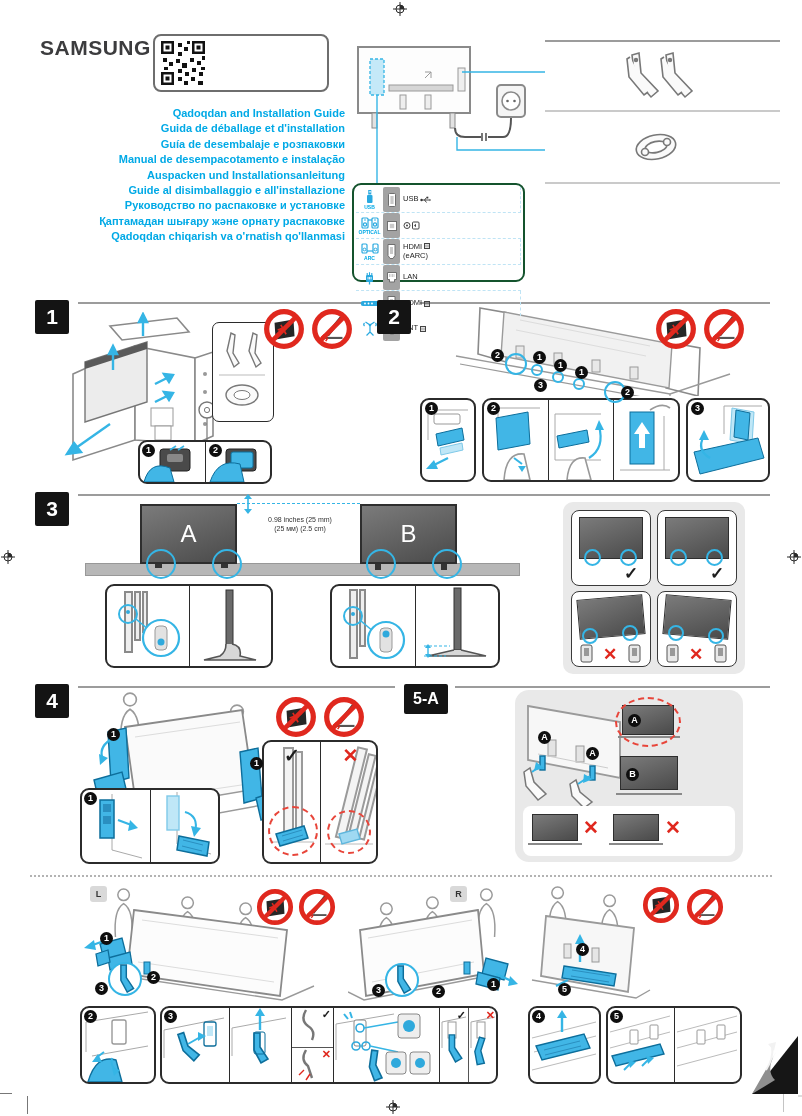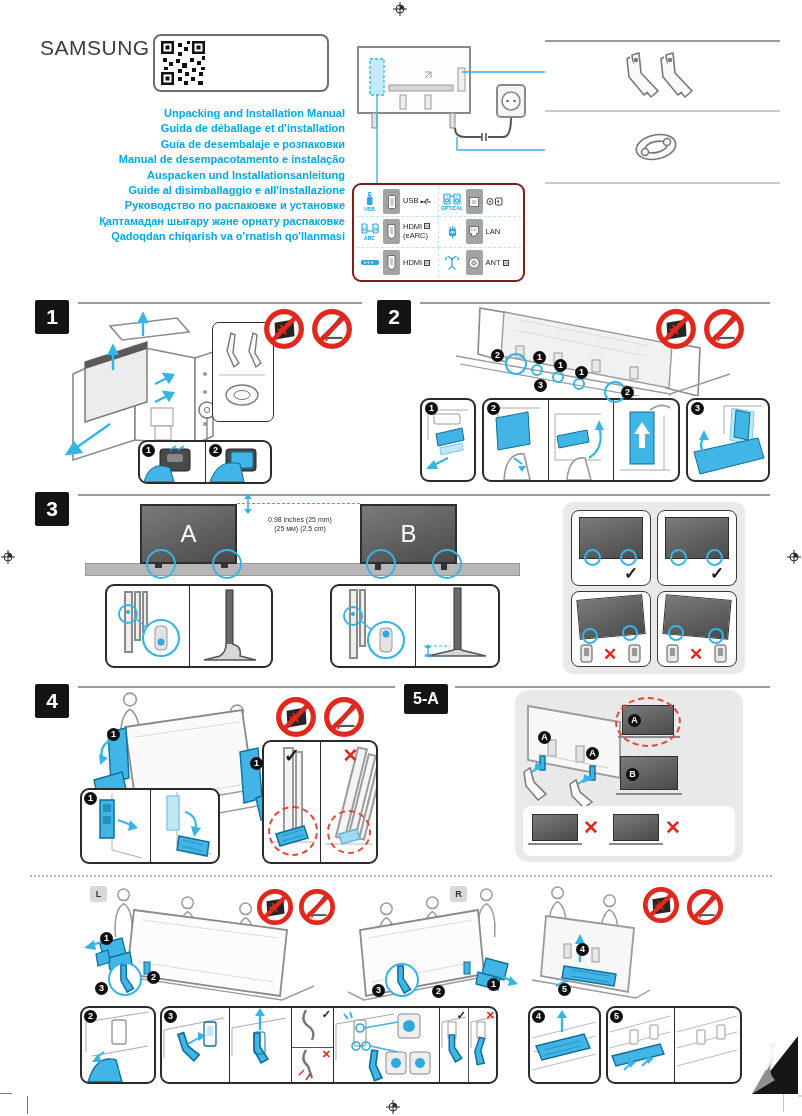--- a/index.html
+++ b/index.html
@@ -31,7 +31,7 @@
 .lrbadge{position:absolute;width:17px;height:16px;background:#d9d9d9;border-radius:3px;color:#333;font-size:9px;font-weight:bold;display:flex;align-items:center;justify-content:center}
 .mcell{position:absolute;background:#fff;border:1.5px solid #3a3a3a;border-radius:8px}
 .smalltext{font-size:7px;color:#333;line-height:1.3;text-align:center}
-.samsung{position:absolute;left:40px;top:36px;font-size:21px;font-weight:normal;letter-spacing:.5px;color:#3c3c3e}
+.samsung{position:absolute;left:40px;top:36px;font-size:21px;font-weight:bold;letter-spacing:.5px;color:#3c3c3e}
 .dotsep{position:absolute;border-top:2px dotted #b3b3b3}
 </style>
 </head>

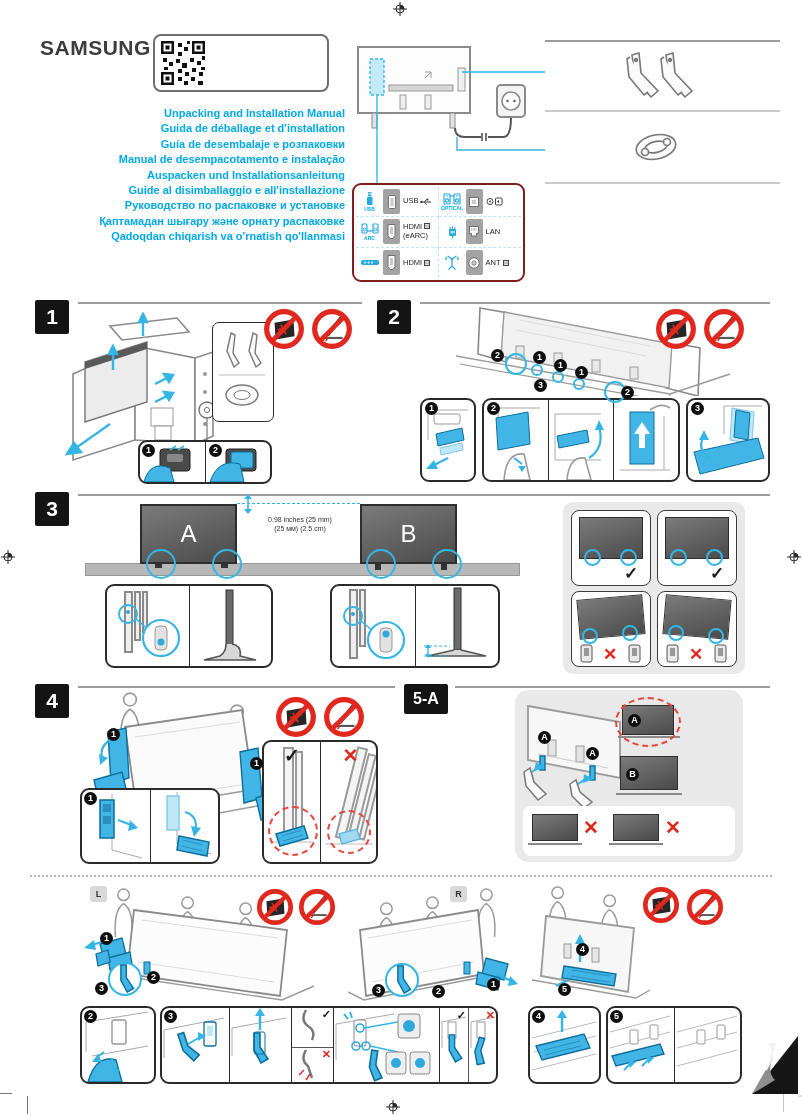--- a/index.html
+++ b/index.html
@@ -126,7 +126,7 @@
 </div>
 
 <div class="titles">
-  <div>Unpacking and Installation Manual</div>
+  <div>Qadoqdan and Installation Guide</div>
   <div>Guida de déballage et d'installation</div>
   <div>Guía de desembalaje e розпаковки</div>
   <div>Manual de desempacotamento e instalação</div>

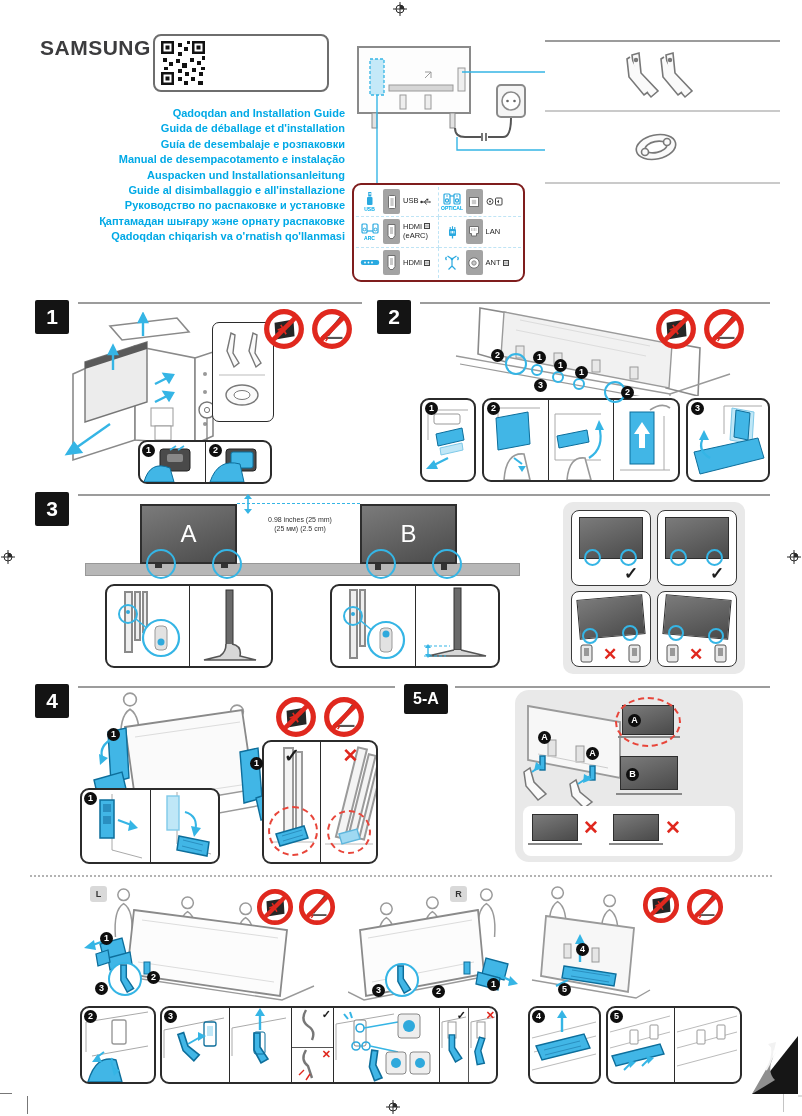--- a/index.html
+++ b/index.html
@@ -20,7 +20,7 @@
 .labelbox{position:absolute;left:153px;top:34px;width:176px;height:58px;border:2px solid #6e6e6e;border-radius:8px;display:flex;align-items:center;padding:5px 6px;gap:7px;background:#fff}
 .barcode{width:104px;height:25px;background:repeating-linear-gradient(90deg,#111 0 2px,#fff 2px 3px,#111 3px 4px,#fff 4px 7px,#111 7px 8px,#fff 8px 11px,#111 11px 14px,#fff 14px 15px)}
 .partnum{font-size:8.5px;color:#111;text-align:center;margin-top:2px;letter-spacing:.3px}
-.conn{position:absolute;left:352px;top:183px;width:173px;height:99px;border:2px solid #7f1d1d;border-radius:9px;background:#fff;display:grid;grid-template-columns:1fr 1fr;grid-template-rows:1fr 1fr 1fr;padding:2px;z-index:3}
+.conn{position:absolute;left:352px;top:183px;width:173px;height:99px;border:2px solid #14532d;border-radius:9px;background:#fff;display:grid;grid-template-columns:1fr;grid-template-rows:1fr 1fr 1fr;padding:2px;z-index:3}
 .ccell{display:flex;align-items:center;gap:3px;padding:0 3px;border-bottom:1px dashed #bfe4f5}
 .ccell.last{border-bottom:none}
 .ccell.lft{border-right:1px dashed #bfe4f5}

